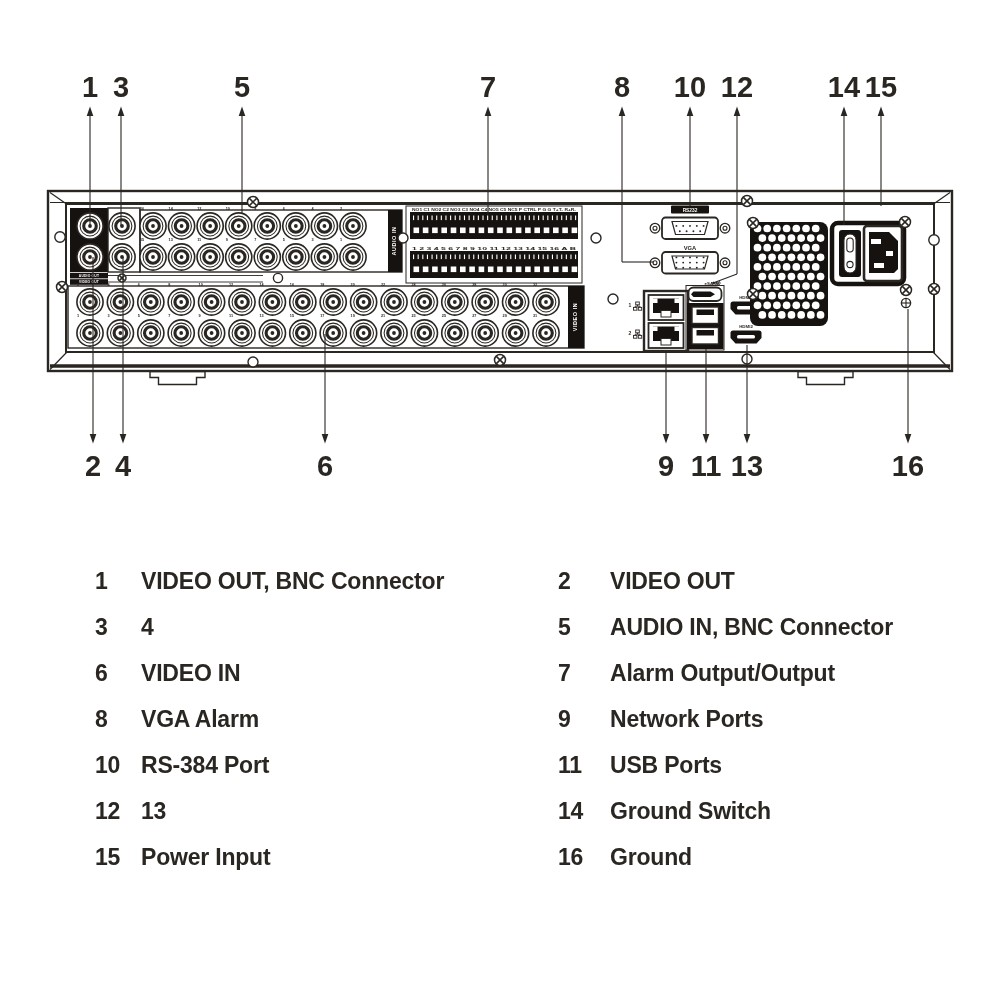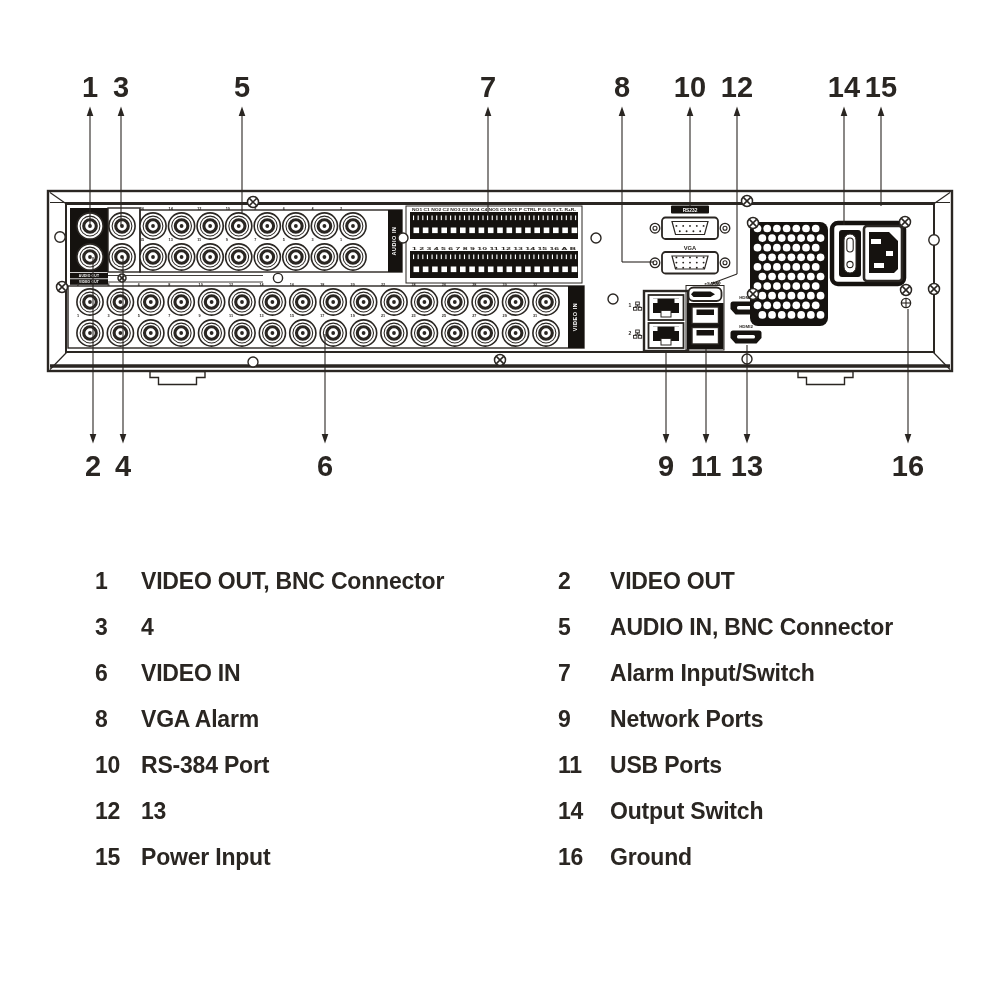--- a/index.html
+++ b/index.html
@@ -912,7 +912,7 @@
       <span>6</span>
       <span>VIDEO IN</span>
       <span>7</span>
-      <span>Alarm Input/Switch</span>
+      <span>Alarm Output/Output</span>
       <span>8</span>
       <span>VGA Alarm</span>
       <span>9</span>

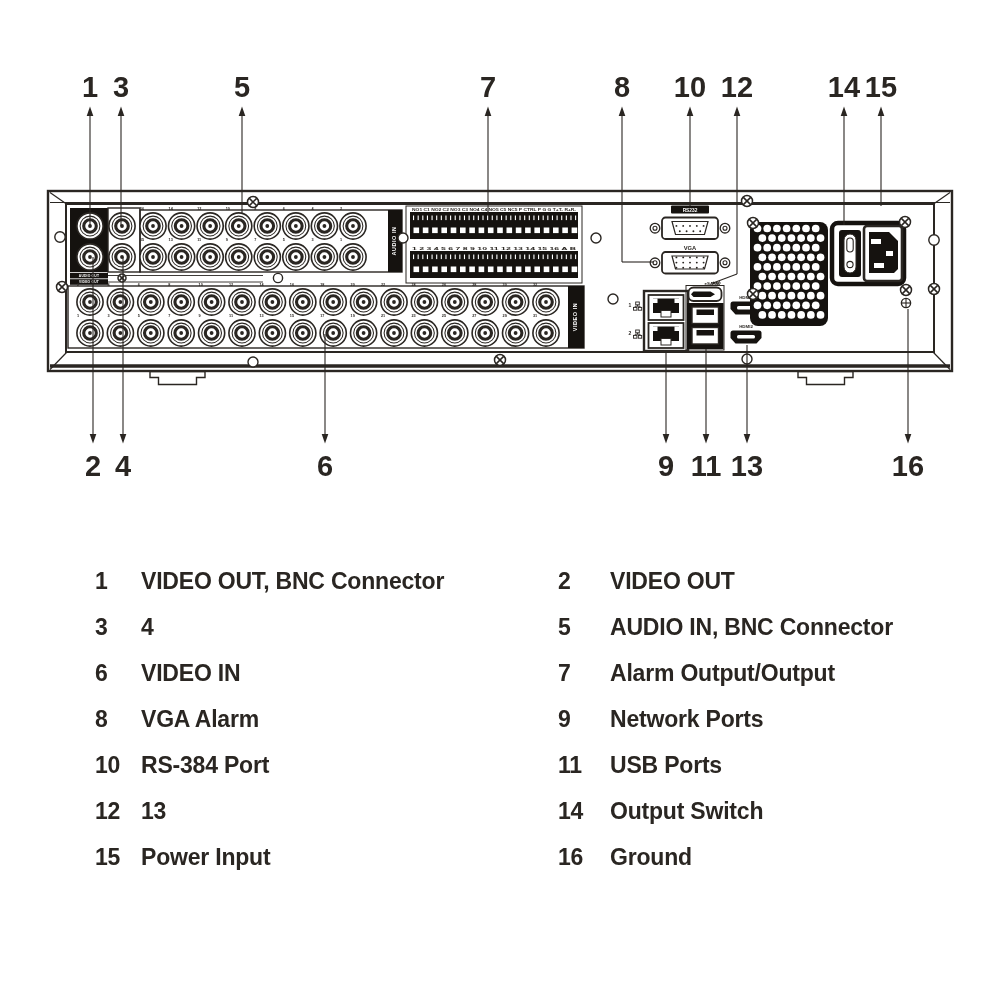--- a/index.html
+++ b/index.html
@@ -924,7 +924,7 @@
       <span>12</span>
       <span>13</span>
       <span>14</span>
-      <span>Output Switch</span>
+      <span>Ground Switch</span>
       <span>15</span>
       <span>Power Input</span>
       <span>16</span>

